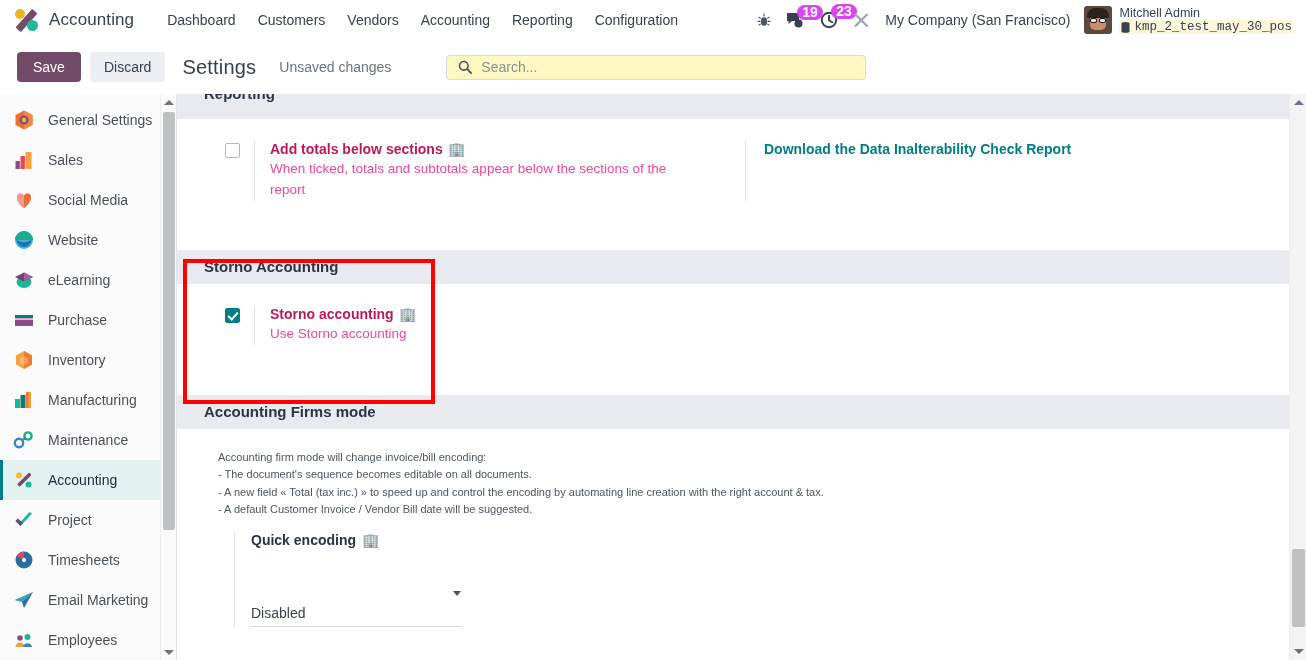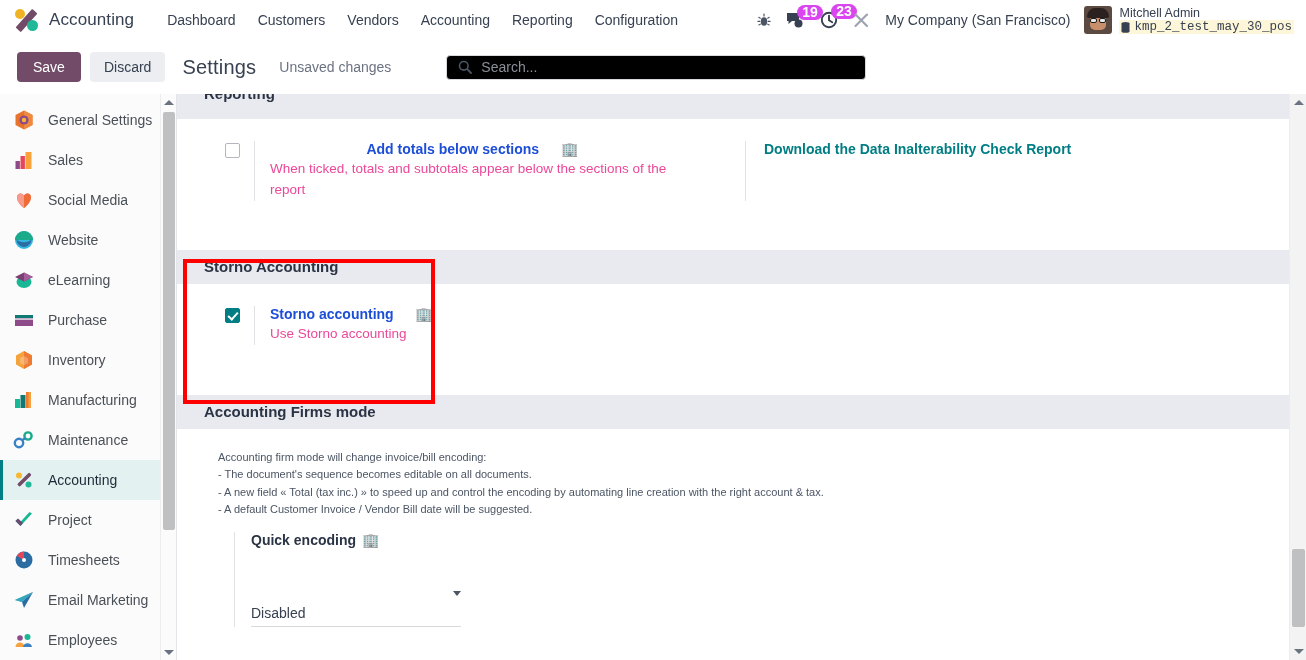--- a/index.html
+++ b/index.html
@@ -77,7 +77,7 @@
   .searchbox {
     margin-left: 46px; width: 420px; height: 25px;
     border: 1px solid #d8dadd; border-radius: 4px;
-    display:flex; align-items:center; gap:9px; padding: 0 11px; background:#000000;
+    display:flex; align-items:center; gap:9px; padding: 0 11px; background:#fef9c3;
   }
   .search-ph { font-size: 14px; color:#8a8f98; }
 

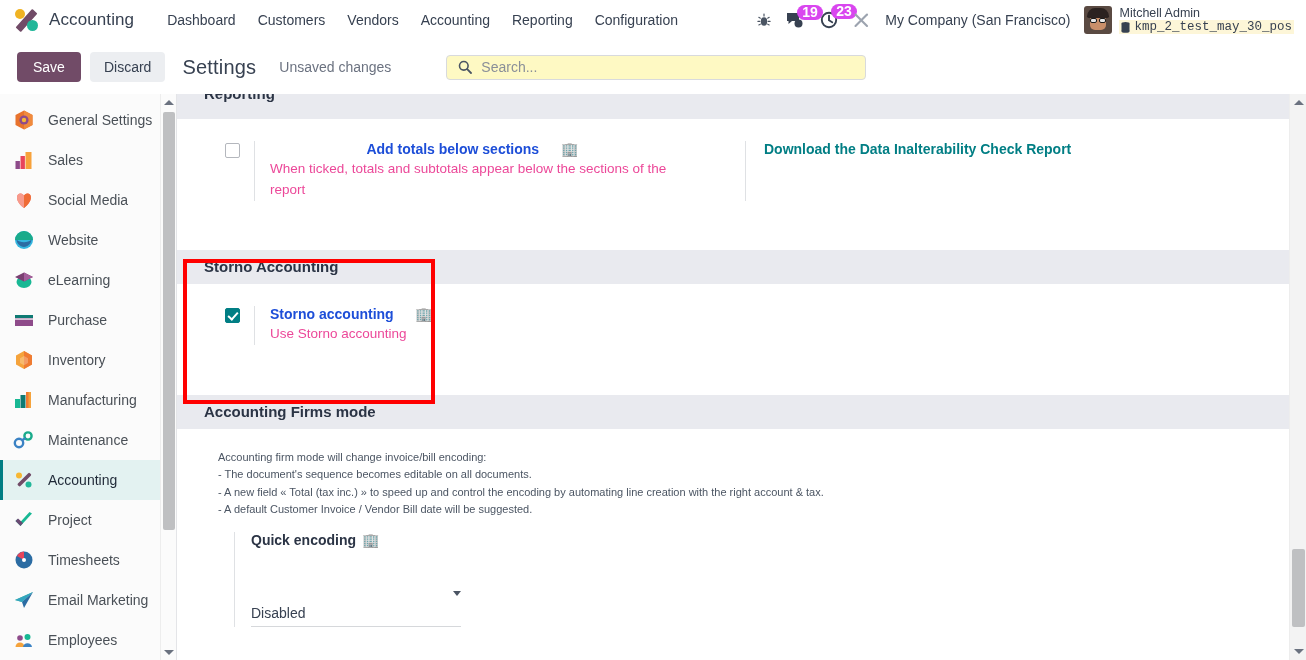--- a/index.html
+++ b/index.html
@@ -145,8 +145,8 @@
   }
   .setting-text { border-left: 1px solid #dfe1e4; margin-left: 14px; padding-left: 15px; }
   .setting-title {
-    font-size: 14px; font-weight: bold; color:#1d4ed8;
-    display:flex; align-items:center; gap:22px;justify-content:center;
+    font-size: 14px; font-weight: bold; color:#be185d;
+    display:flex; align-items:center; gap:6px;
   }
   .setting-desc { font-size: 13.5px; color:#ec4899; line-height: 1.55; margin-top:2px; max-width: 405px;}
   .setting-right { border-left: 1px solid #dfe1e4; padding-left: 18px; display:flex; align-items:flex-start; }

